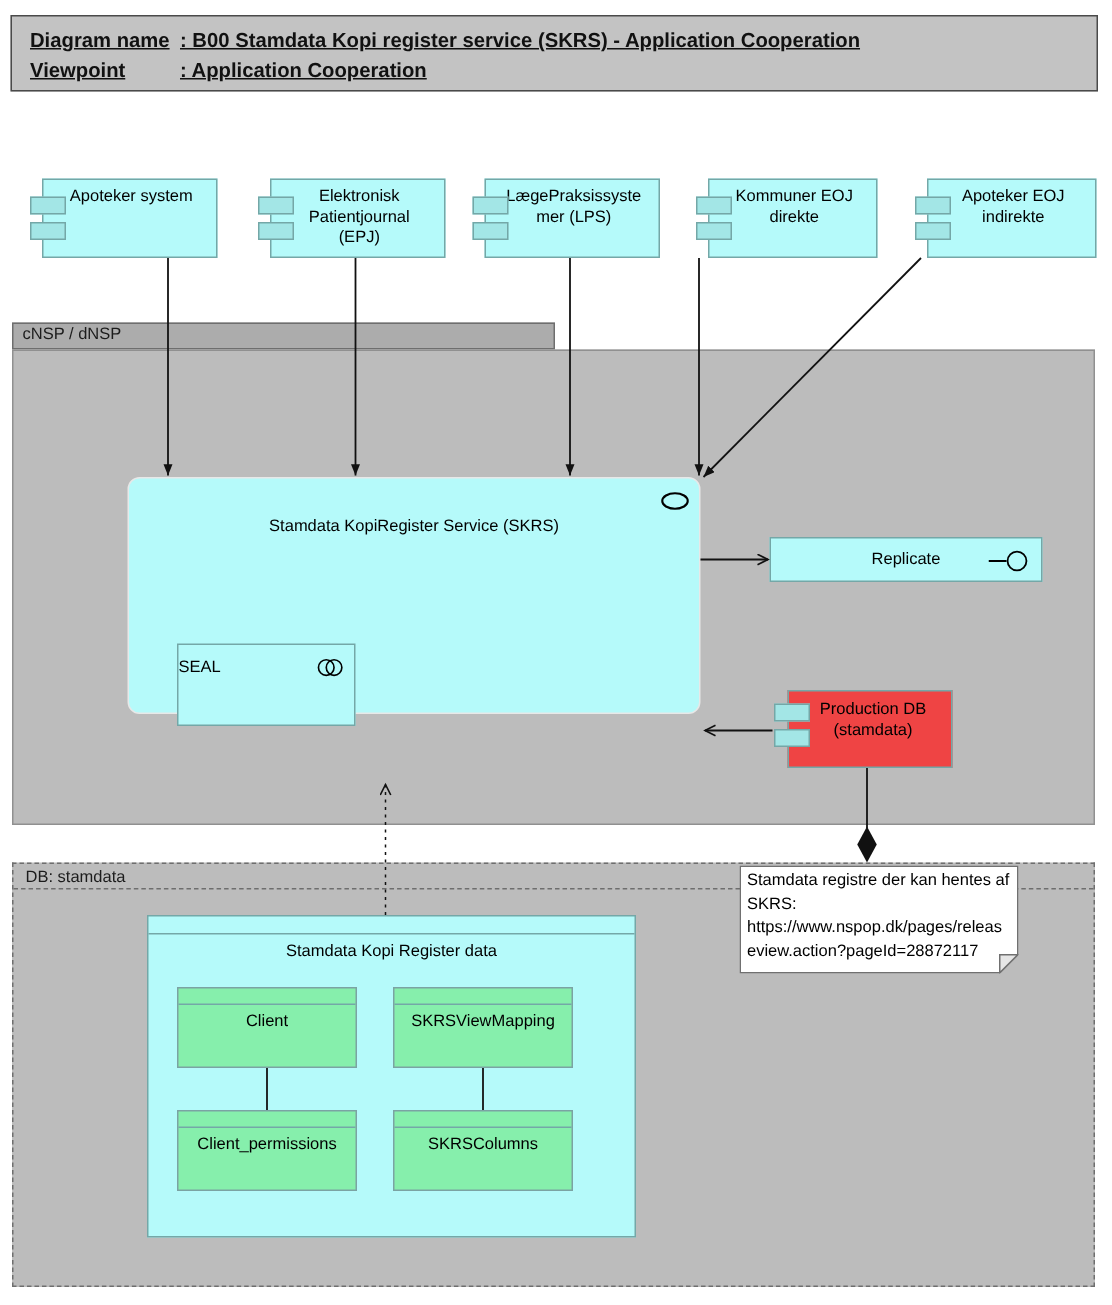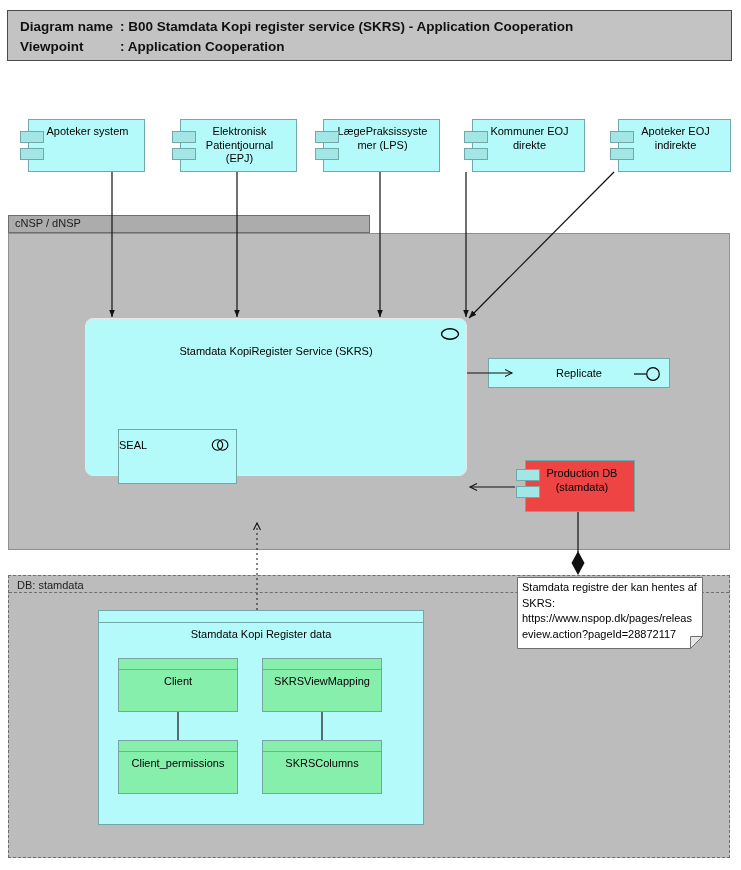--- a/index.html
+++ b/index.html
@@ -9,7 +9,7 @@
   
   .title-bar{position:absolute;left:7px;top:10px;width:725px;height:51px;background:#c3c3c3;
              border:1px solid #4a4a4a;box-sizing:border-box;padding:6px 8px 0 12px;
-             font-size:13.5px;font-weight:bold;color:#111;}
+             font-size:13.5px;font-weight:bold;color:#111;text-decoration:underline;}
   .title-row{display:flex;line-height:20px;white-space:nowrap;}
   .title-label{width:100px;flex:none;}
 

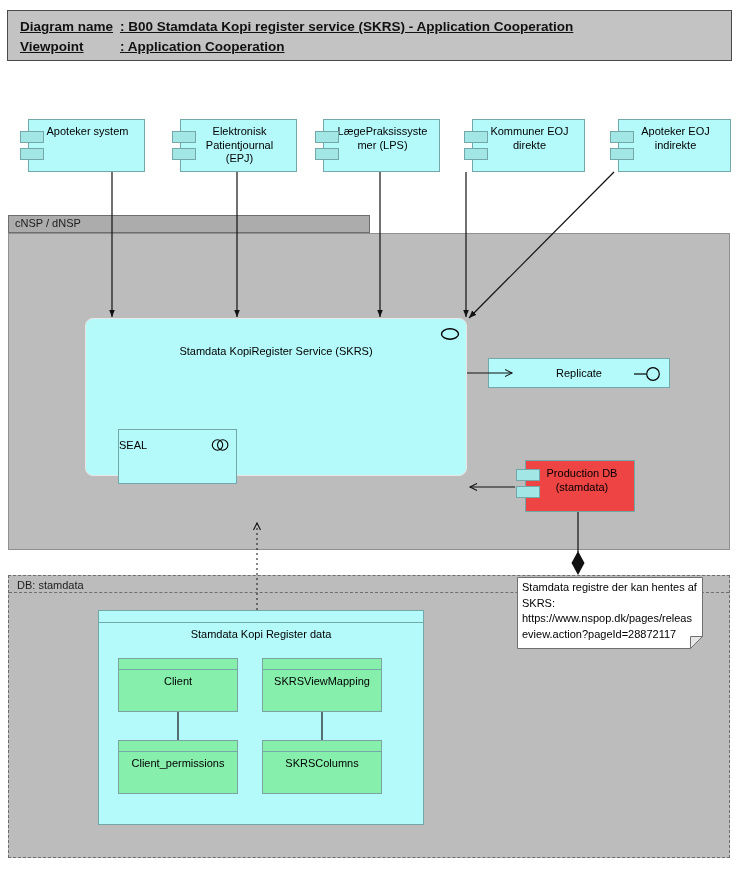--- a/index.html
+++ b/index.html
@@ -44,7 +44,7 @@
         padding-top:9px;z-index:5;}
   .seal .coll-ic{position:absolute;top:8px;right:6px;}
 
-  .replicate{position:absolute;left:488px;top:358px;width:182px;height:30px;background:#b5fafa;
+  .replicate{position:absolute;left:513px;top:358px;width:182px;height:30px;background:#b5fafa;
              border:1px solid #74a7a7;box-sizing:border-box;font-size:11px;text-align:center;
              padding-top:8px;z-index:4;}
   .replicate .if-ic{position:absolute;top:7px;right:8px;}

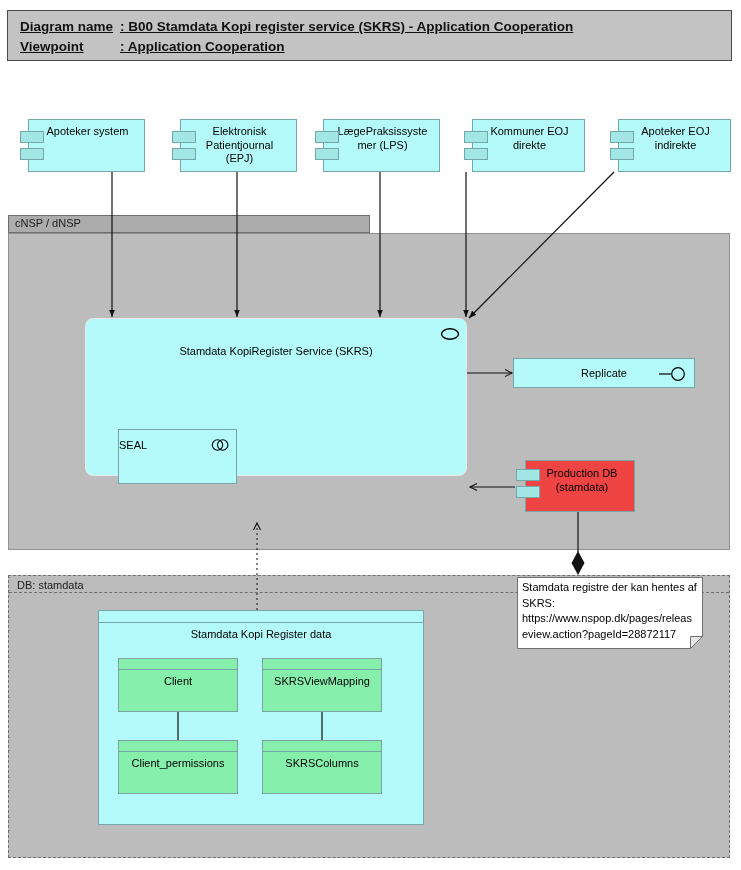--- a/index.html
+++ b/index.html
@@ -77,7 +77,7 @@
   .t-cols{left:262px;top:740px;}
 
   
-  .note{position:absolute;left:493px;top:577px;width:186px;height:72px;z-index:6;margin-left:24px;}
+  .note{position:absolute;left:493px;top:577px;width:186px;height:72px;z-index:6;}
   .note .note-text{position:absolute;left:0;top:0;width:100%;height:100%;box-sizing:border-box;
                    padding:3px 5px;font-size:11px;line-height:15.5px;overflow-wrap:anywhere;z-index:2;}
   .note svg{position:absolute;left:0;top:0;z-index:1;}

